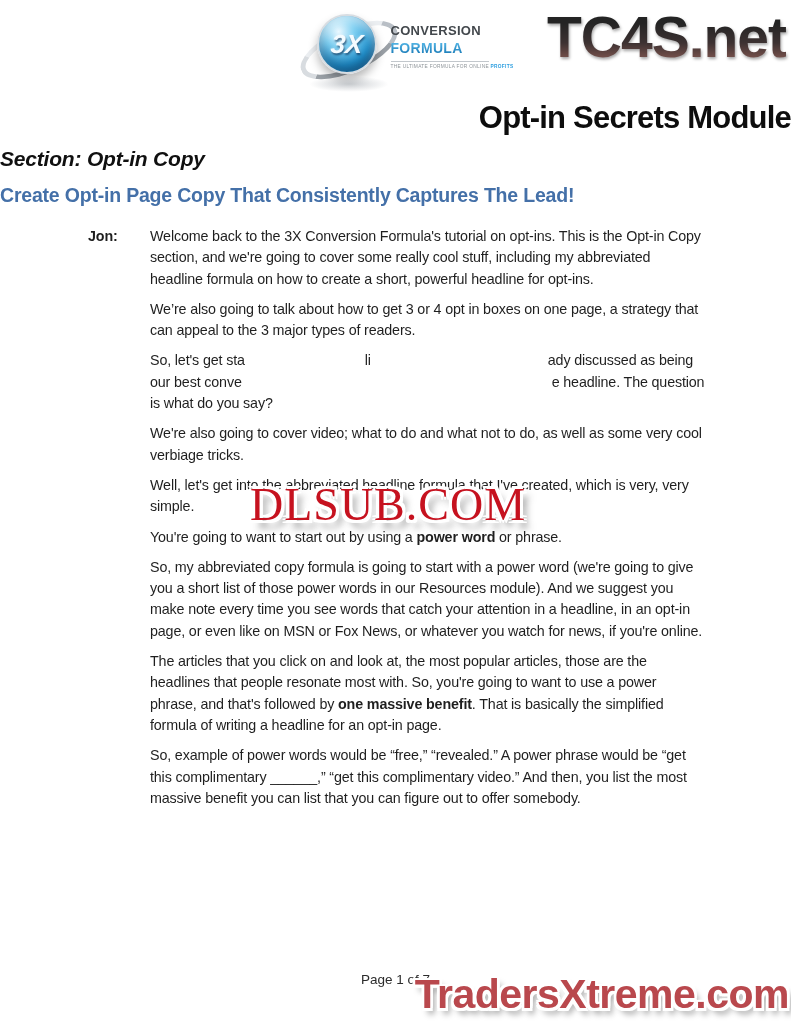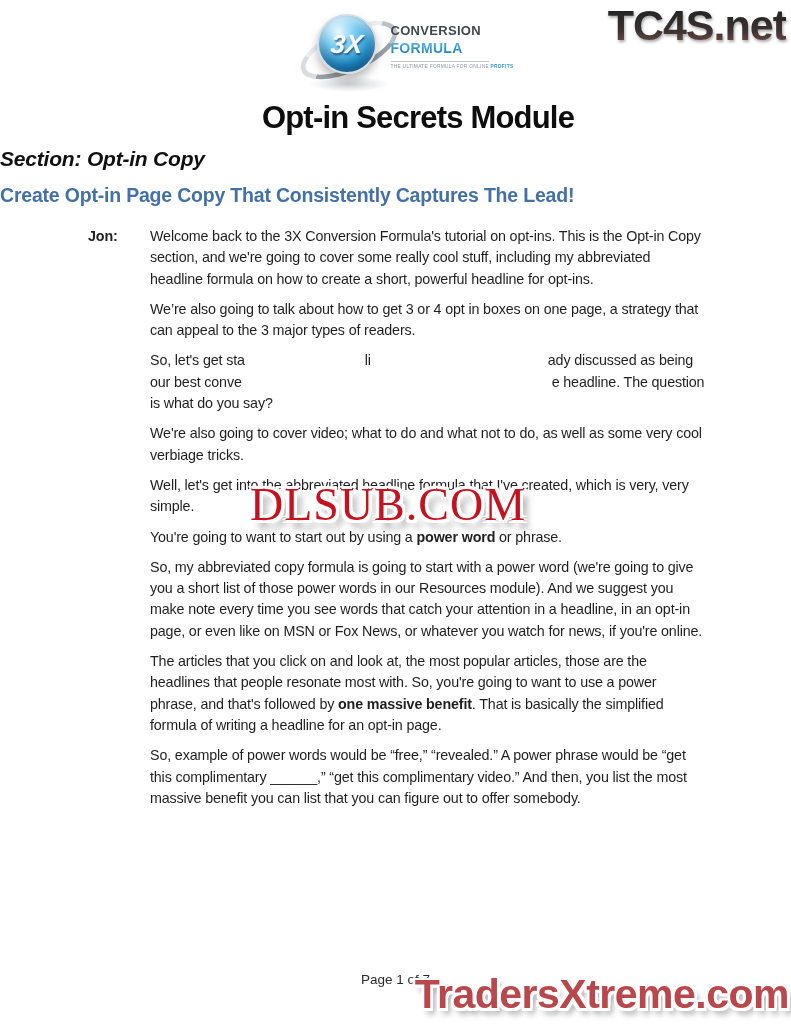--- a/index.html
+++ b/index.html
@@ -47,8 +47,8 @@
 
   
   .tc4s {
-    position:absolute; top:0; right:5px;
-    font-size:43px; font-weight:900; letter-spacing:-1px; line-height:50px;
+    position:absolute; top:12px; right:5px;
+    font-size:57px; font-weight:900; letter-spacing:-1px; line-height:50px;
     color:#3a2f2d;
     filter:blur(.3px) drop-shadow(1px 2px 1.5px rgba(0,0,0,.35));
   }

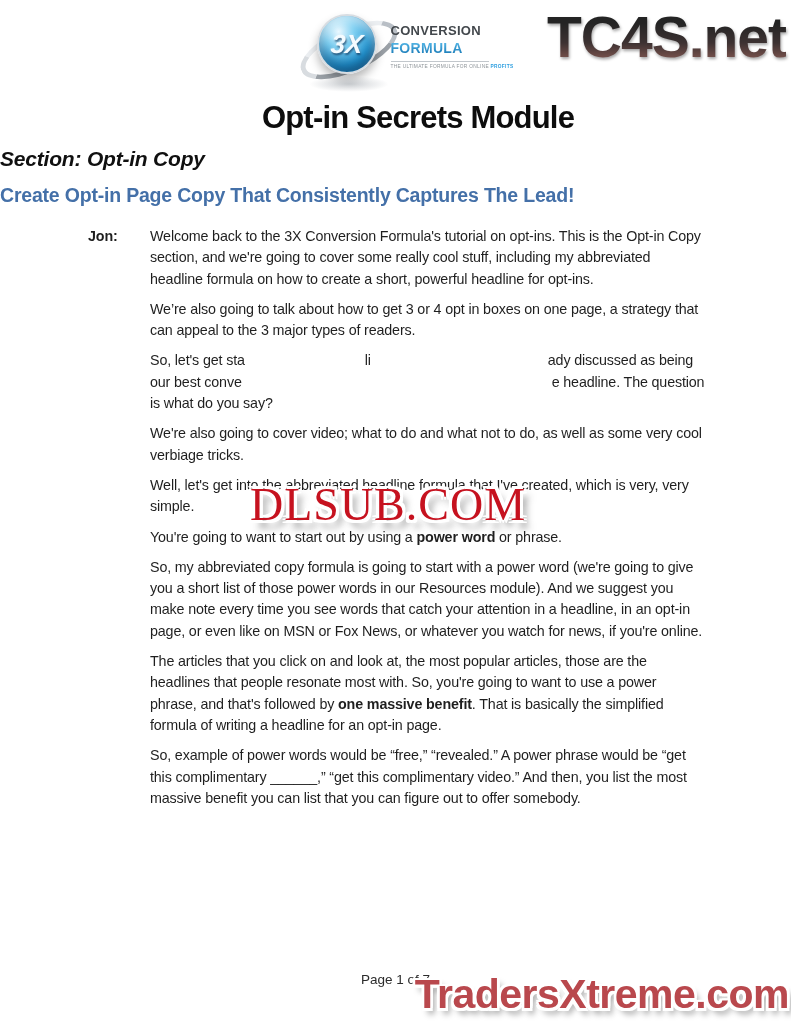--- a/index.html
+++ b/index.html
@@ -58,7 +58,7 @@
 
   
   .doc-title {
-    position:absolute; top:100px; left:0; width:100%; text-align:center;
+    position:absolute; top:100px; left:0; width:100%; text-align:right;
     font-size:31px; font-weight:700; letter-spacing:-.8px; color:#0d0d0d;padding-left:45px;
   }
   .section-heading {

